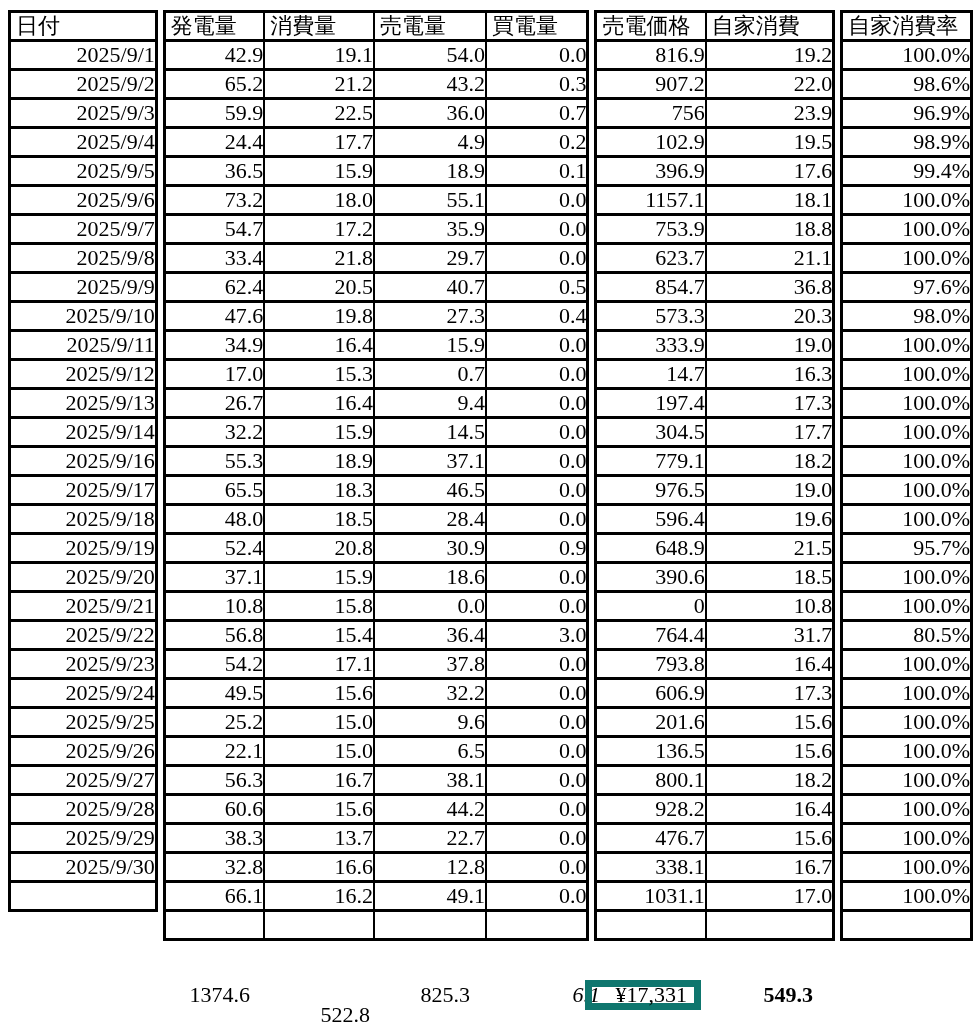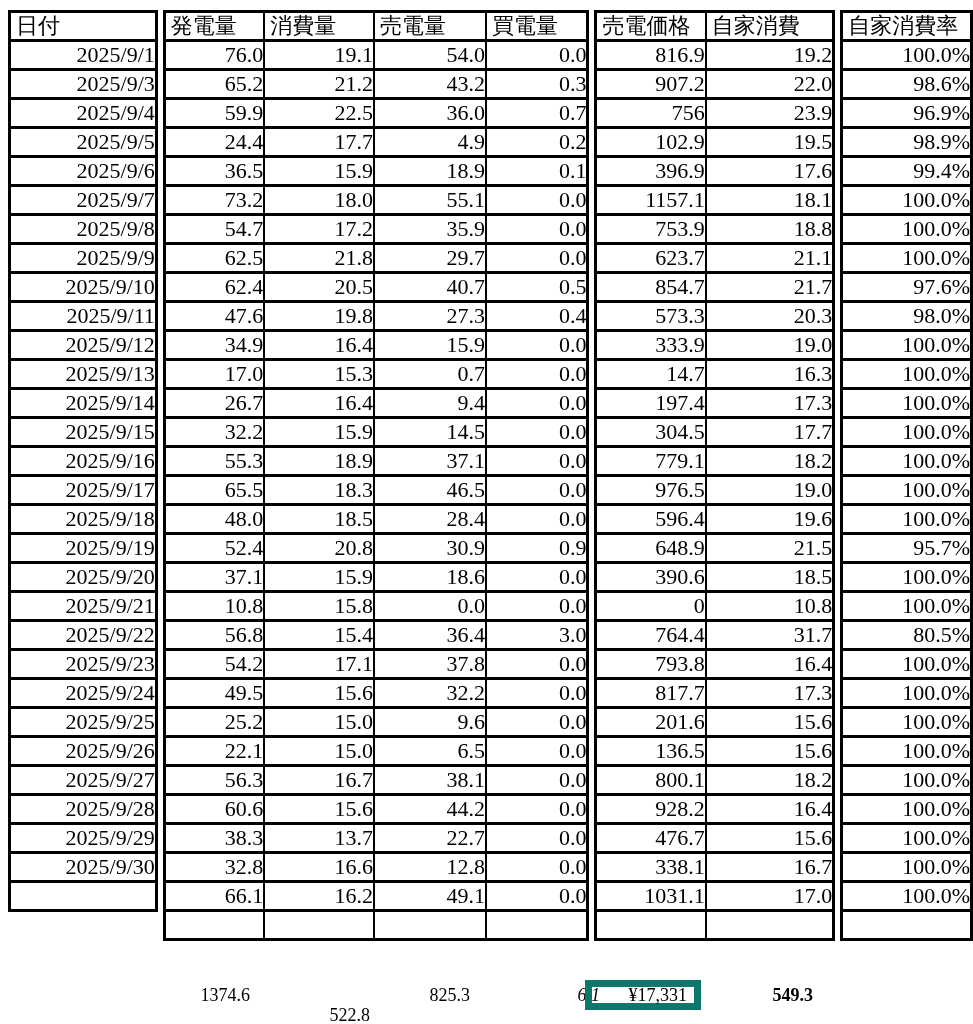--- a/index.html
+++ b/index.html
@@ -200,7 +200,7 @@
       </thead>
       <tbody>
           <tr>
-            <td class="col-generation">76.0</td>
+            <td class="col-generation">42.9</td>
             <td class="col-consumption">19.1</td>
             <td class="col-sold">54.0</td>
             <td class="col-bought">0.0</td>

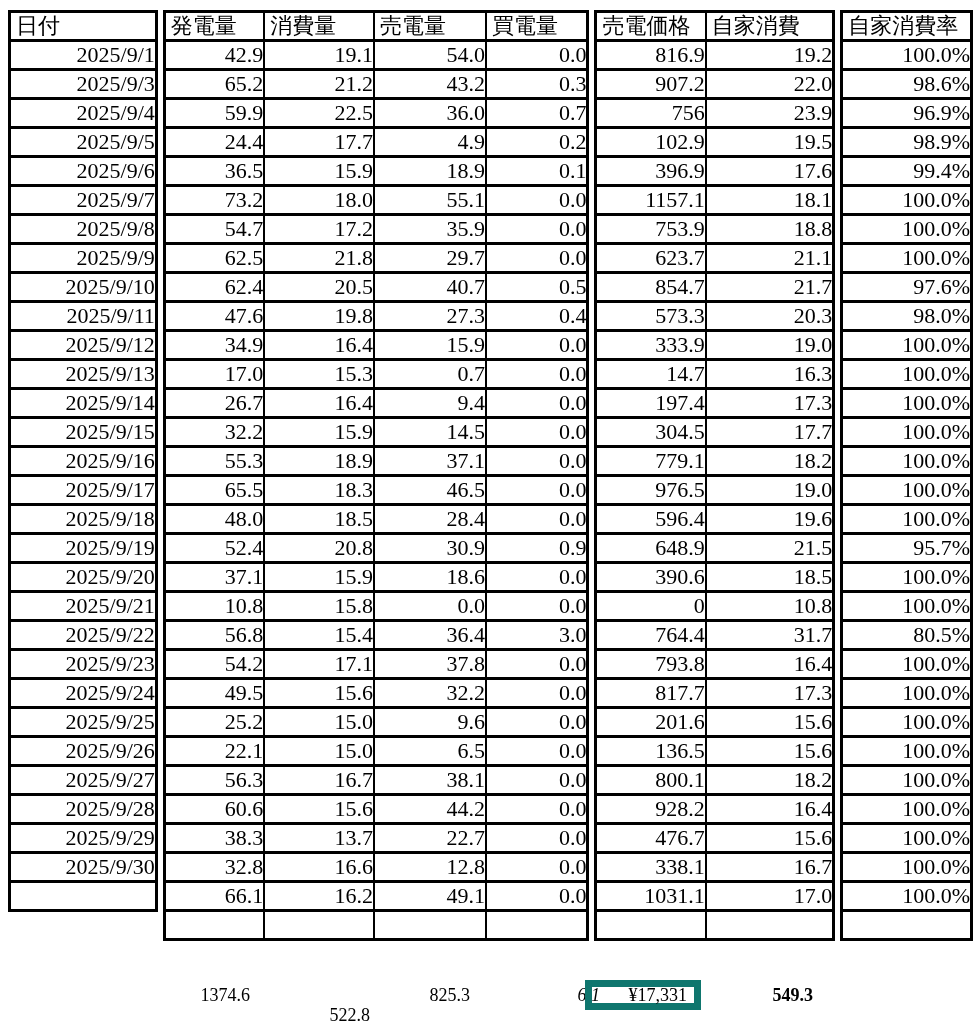--- a/index.html
+++ b/index.html
@@ -94,6 +94,9 @@
             <td class="col-date">2025/9/1</td>
           </tr>
           <tr>
+            <td class="col-date">2025/9/2</td>
+          </tr>
+          <tr>
             <td class="col-date">2025/9/3</td>
           </tr>
           <tr>

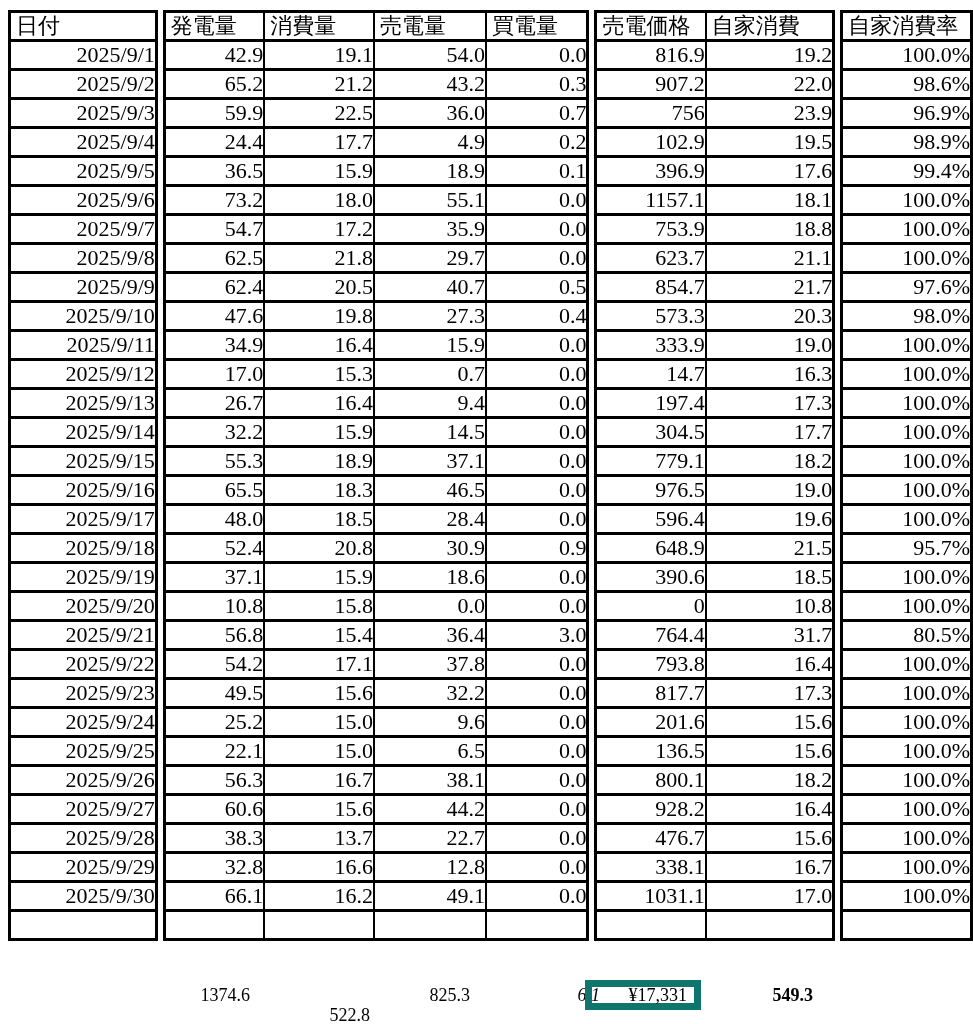--- a/index.html
+++ b/index.html
@@ -245,7 +245,7 @@
             <td class="col-bought">0.0</td>
           </tr>
           <tr>
-            <td class="col-generation">62.5</td>
+            <td class="col-generation">33.4</td>
             <td class="col-consumption">21.8</td>
             <td class="col-sold">29.7</td>
             <td class="col-bought">0.0</td>

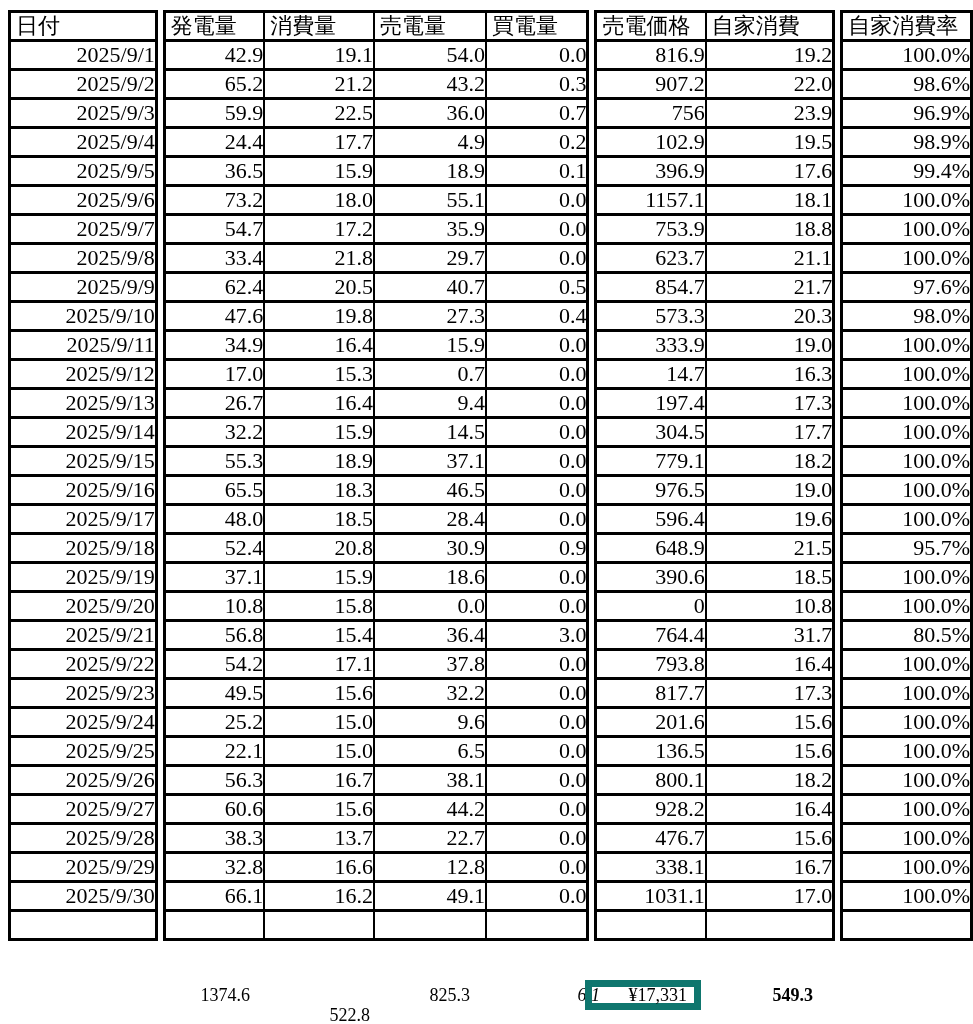--- a/index.html
+++ b/index.html
@@ -437,7 +437,7 @@
           </tr>
           <tr>
             <td class="col-price">854.7</td>
-            <td class="col-self_use">21.7</td>
+            <td class="col-self_use">36.8</td>
           </tr>
           <tr>
             <td class="col-price">573.3</td>

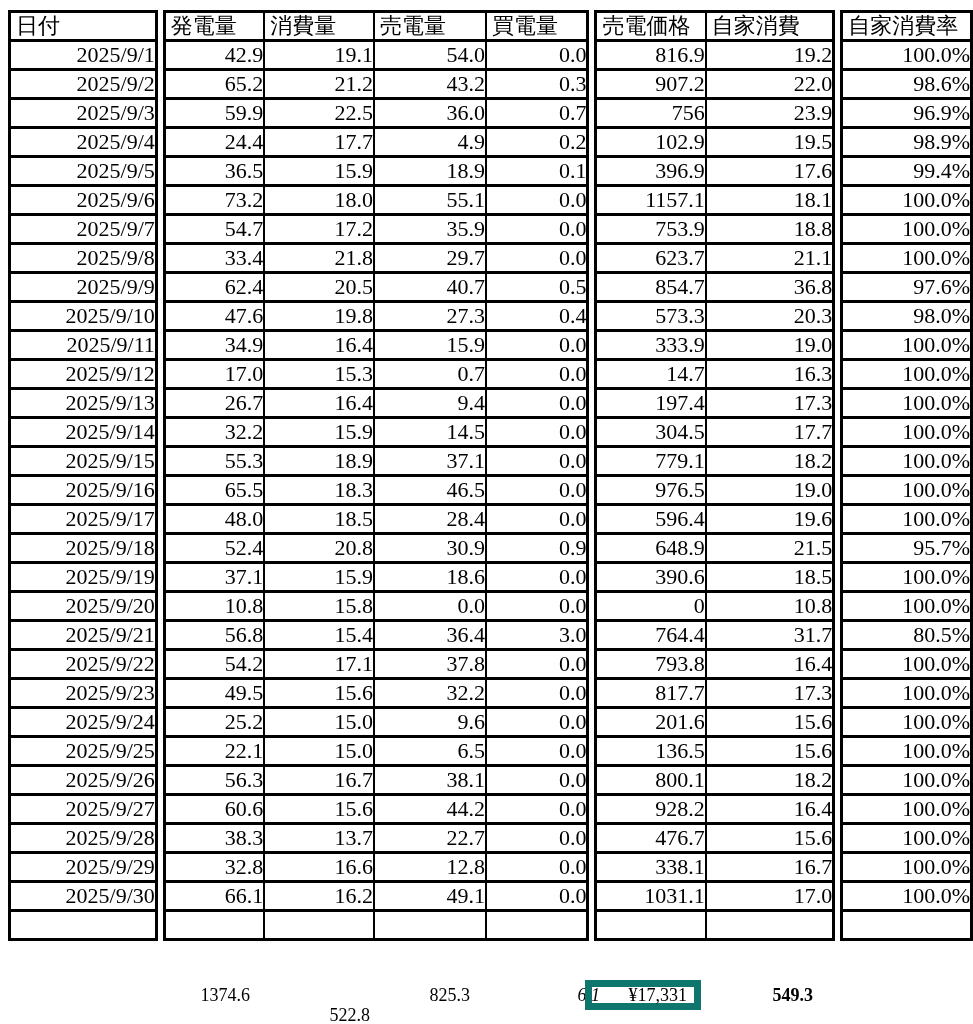--- a/index.html
+++ b/index.html
@@ -133,9 +133,6 @@
             <td class="col-date">2025/9/14</td>
           </tr>
           <tr>
-            <td class="col-date">2025/9/15</td>
-          </tr>
-          <tr>
             <td class="col-date">2025/9/16</td>
           </tr>
           <tr>

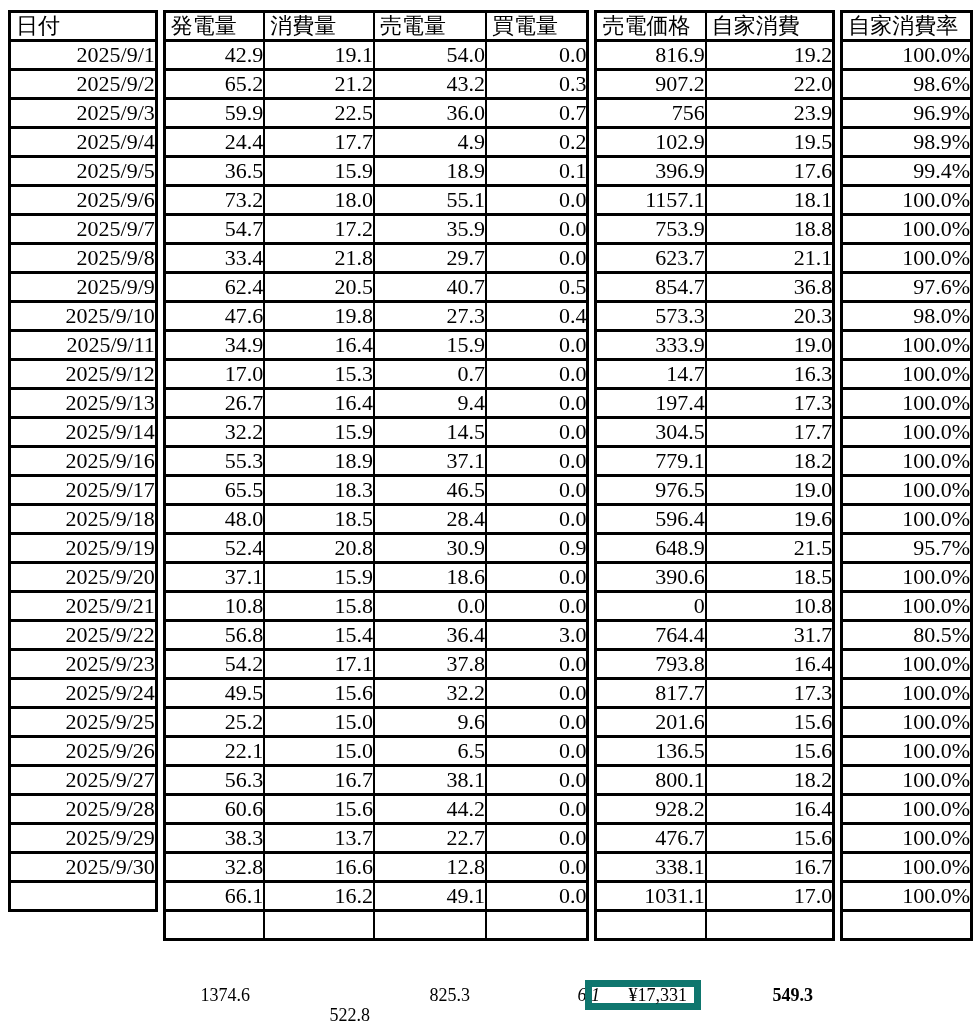--- a/index.html
+++ b/index.html
@@ -489,7 +489,7 @@
             <td class="col-self_use">16.4</td>
           </tr>
           <tr>
-            <td class="col-price">817.7</td>
+            <td class="col-price">606.9</td>
             <td class="col-self_use">17.3</td>
           </tr>
           <tr>

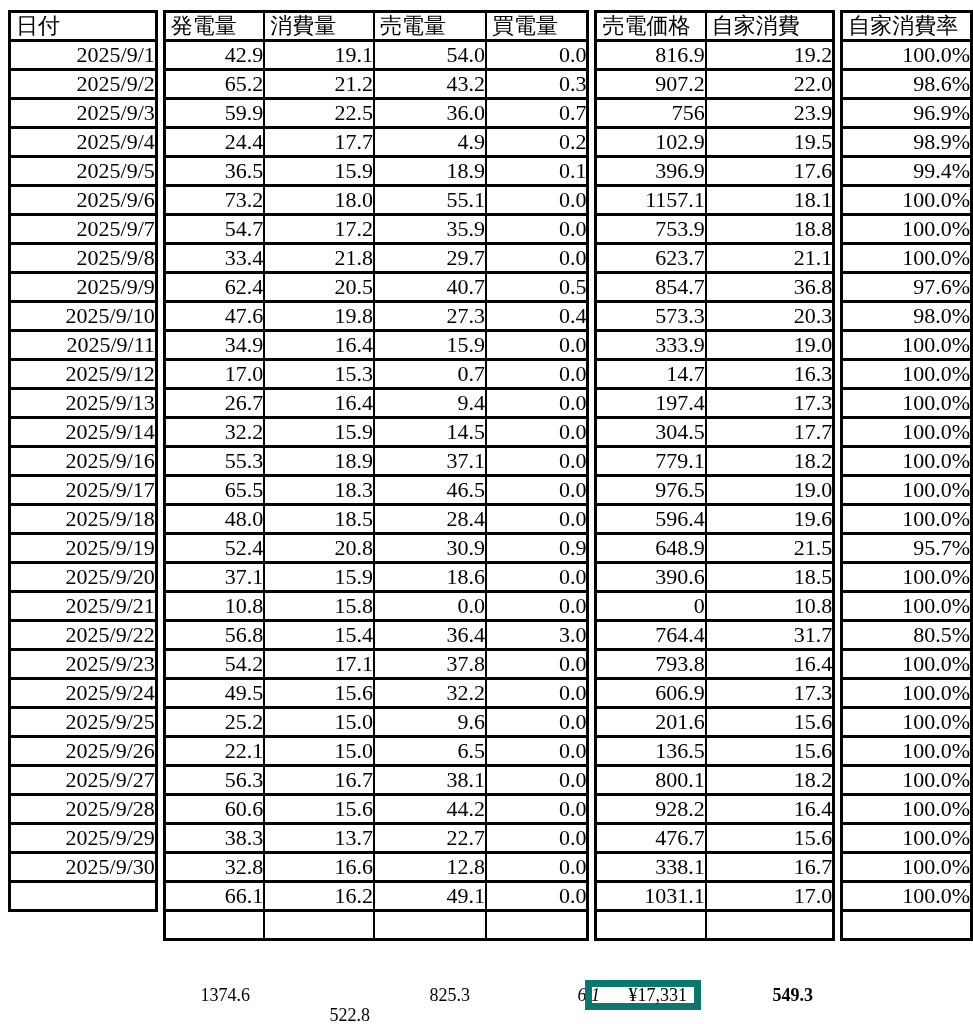--- a/index.html
+++ b/index.html
@@ -55,7 +55,7 @@
     left: 0;
     width: 973px;
     height: 30px;
-    font-size: 18px;
+    font-size: 22px;
   }
   .t {
     position: absolute;

